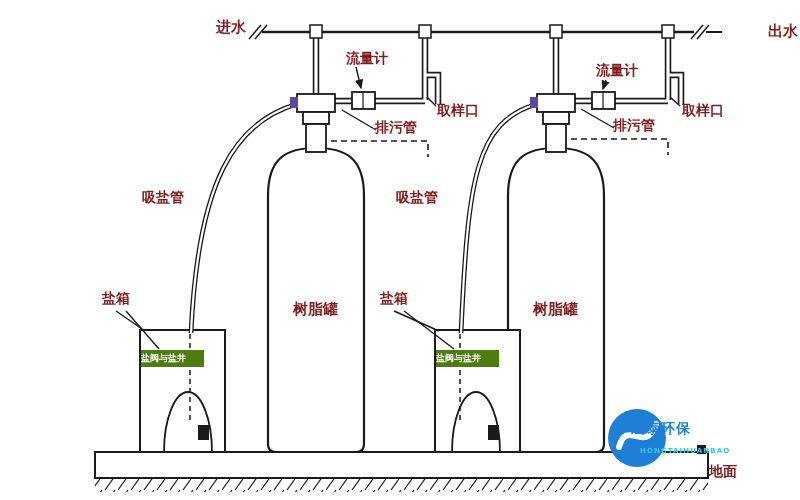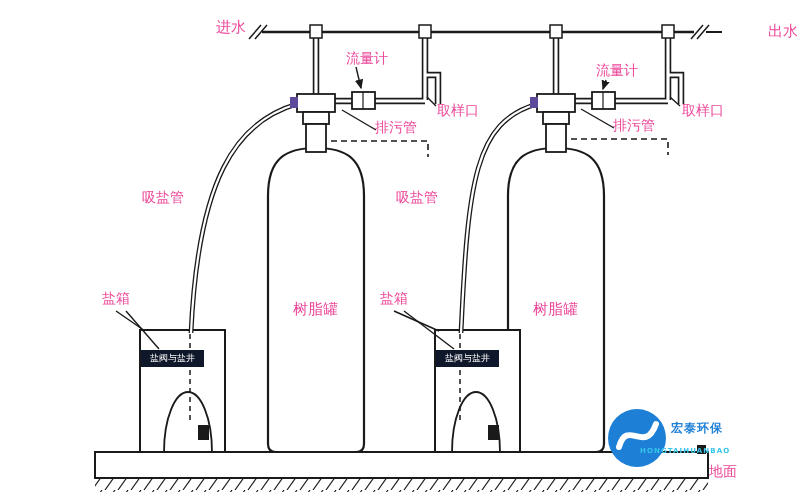--- a/index.html
+++ b/index.html
@@ -6,7 +6,7 @@
   .stage{position:relative;width:800px;height:500px;background:#ffffff;overflow:hidden;
          font-family:"DejaVu Sans","Liberation Sans",sans-serif;}
   .stage svg{position:absolute;left:0;top:0;}
-  .lbl{position:absolute;font-weight:normal;font-size:14px;color:#ec4899;white-space:nowrap;line-height:1.1;}
+  .lbl{position:absolute;font-weight:bold;font-size:14px;color:#7f1d1d;white-space:nowrap;line-height:1.1;}
   .lbl.big{font-size:15px;}
   .band{position:absolute;width:63px;height:17px;background:#0f172a;color:#fff;font-size:9px;
         line-height:17px;text-align:center;font-weight:normal;white-space:nowrap;overflow:hidden;}

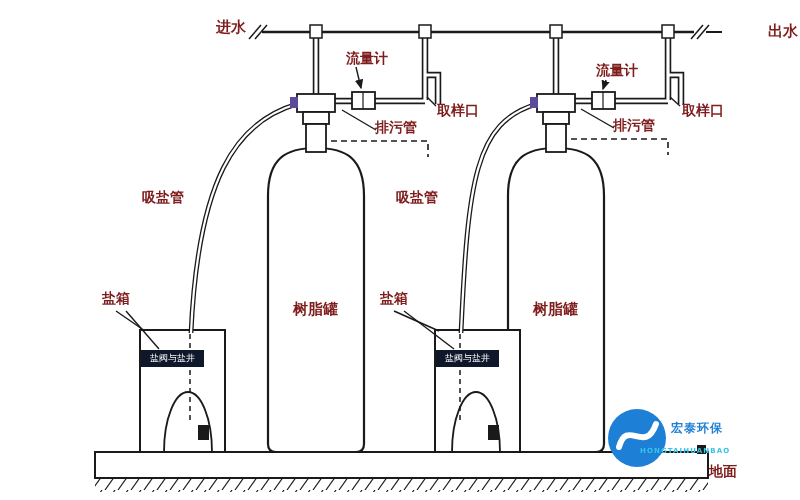--- a/index.html
+++ b/index.html
@@ -8,8 +8,8 @@
   .stage svg{position:absolute;left:0;top:0;}
   .lbl{position:absolute;font-weight:bold;font-size:14px;color:#7f1d1d;white-space:nowrap;line-height:1.1;}
   .lbl.big{font-size:15px;}
-  .band{position:absolute;width:63px;height:17px;background:#0f172a;color:#fff;font-size:9px;
-        line-height:17px;text-align:center;font-weight:normal;white-space:nowrap;overflow:hidden;}
+  .band{position:absolute;width:63px;height:17px;background:#4d7c0f;color:#fff;font-size:9px;
+        line-height:17px;text-align:left;font-weight:bold;white-space:nowrap;overflow:hidden;}
   .logo-name{position:absolute;left:671px;top:420px;font-size:12px;font-weight:bold;
              letter-spacing:1px;color:#1e7fd6;white-space:nowrap;}
   .logo-sub{position:absolute;left:640px;top:447px;font-size:7px;letter-spacing:1.1px;

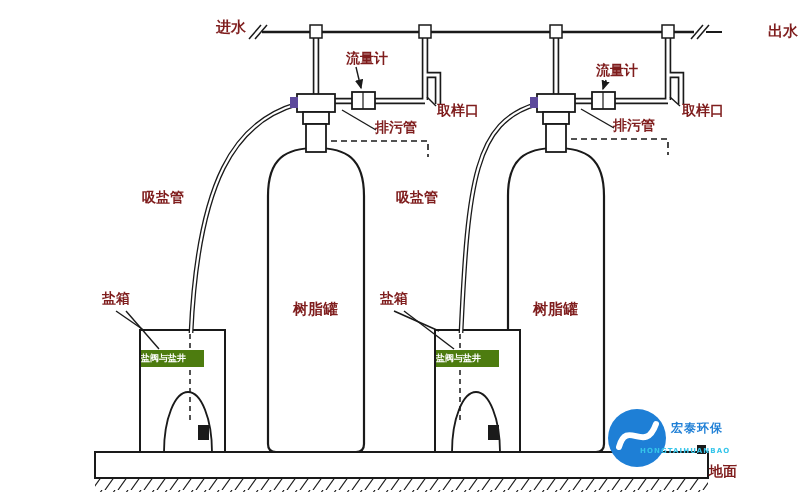--- a/index.html
+++ b/index.html
@@ -10,7 +10,7 @@
   .lbl.big{font-size:15px;}
   .band{position:absolute;width:63px;height:17px;background:#4d7c0f;color:#fff;font-size:9px;
         line-height:17px;text-align:left;font-weight:bold;white-space:nowrap;overflow:hidden;}
-  .logo-name{position:absolute;left:671px;top:420px;font-size:12px;font-weight:bold;
+  .logo-name{position:absolute;left:631px;top:420px;font-size:14px;font-weight:bold;
              letter-spacing:1px;color:#1e7fd6;white-space:nowrap;}
   .logo-sub{position:absolute;left:640px;top:447px;font-size:7px;letter-spacing:1.1px;
             color:#35c5ea;font-weight:bold;white-space:nowrap;}

